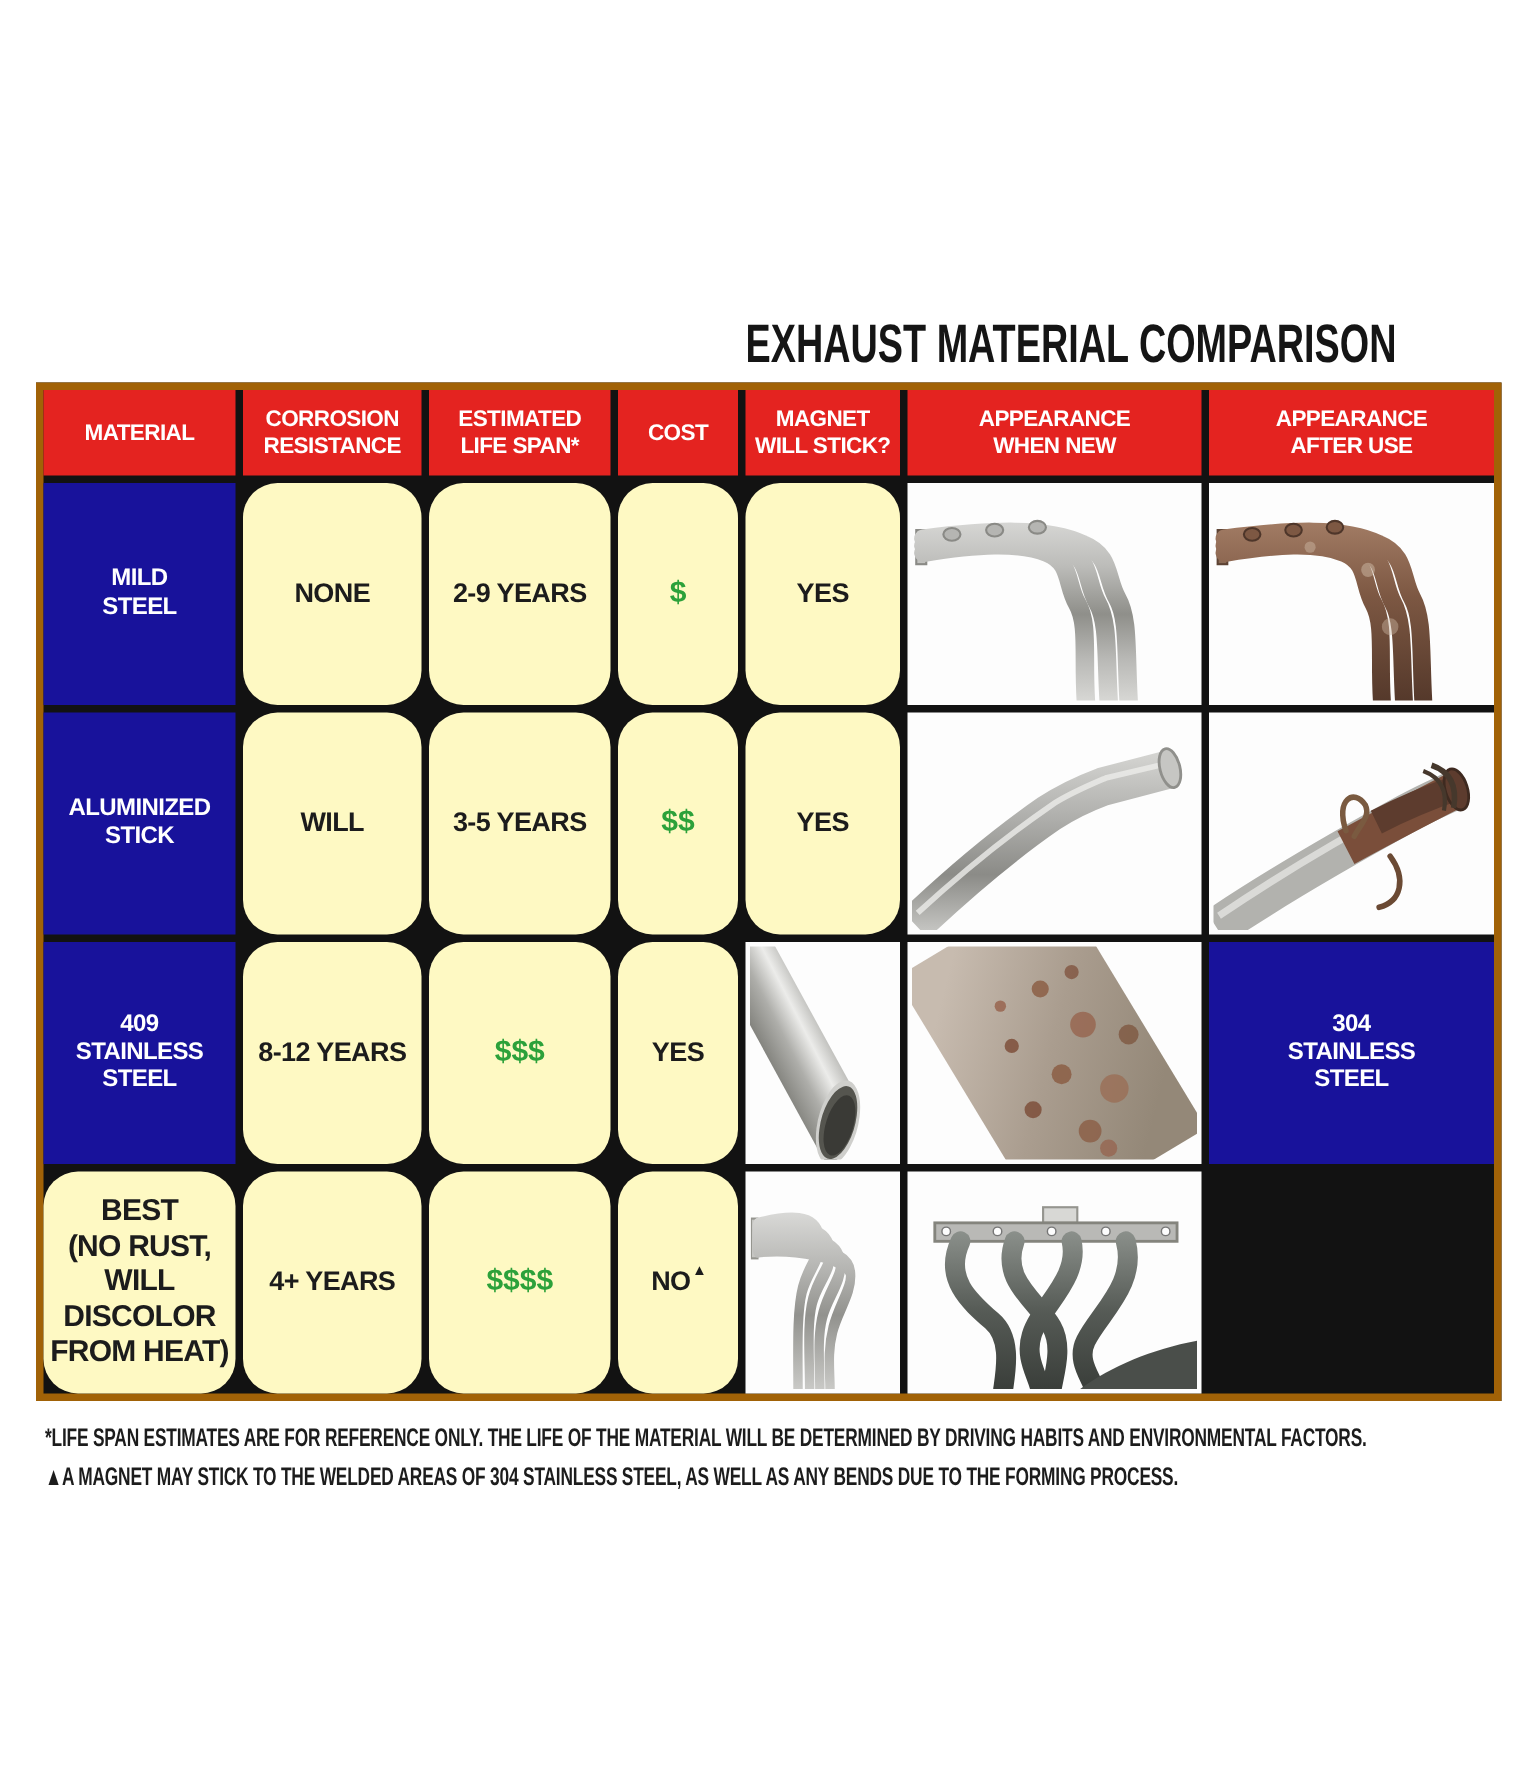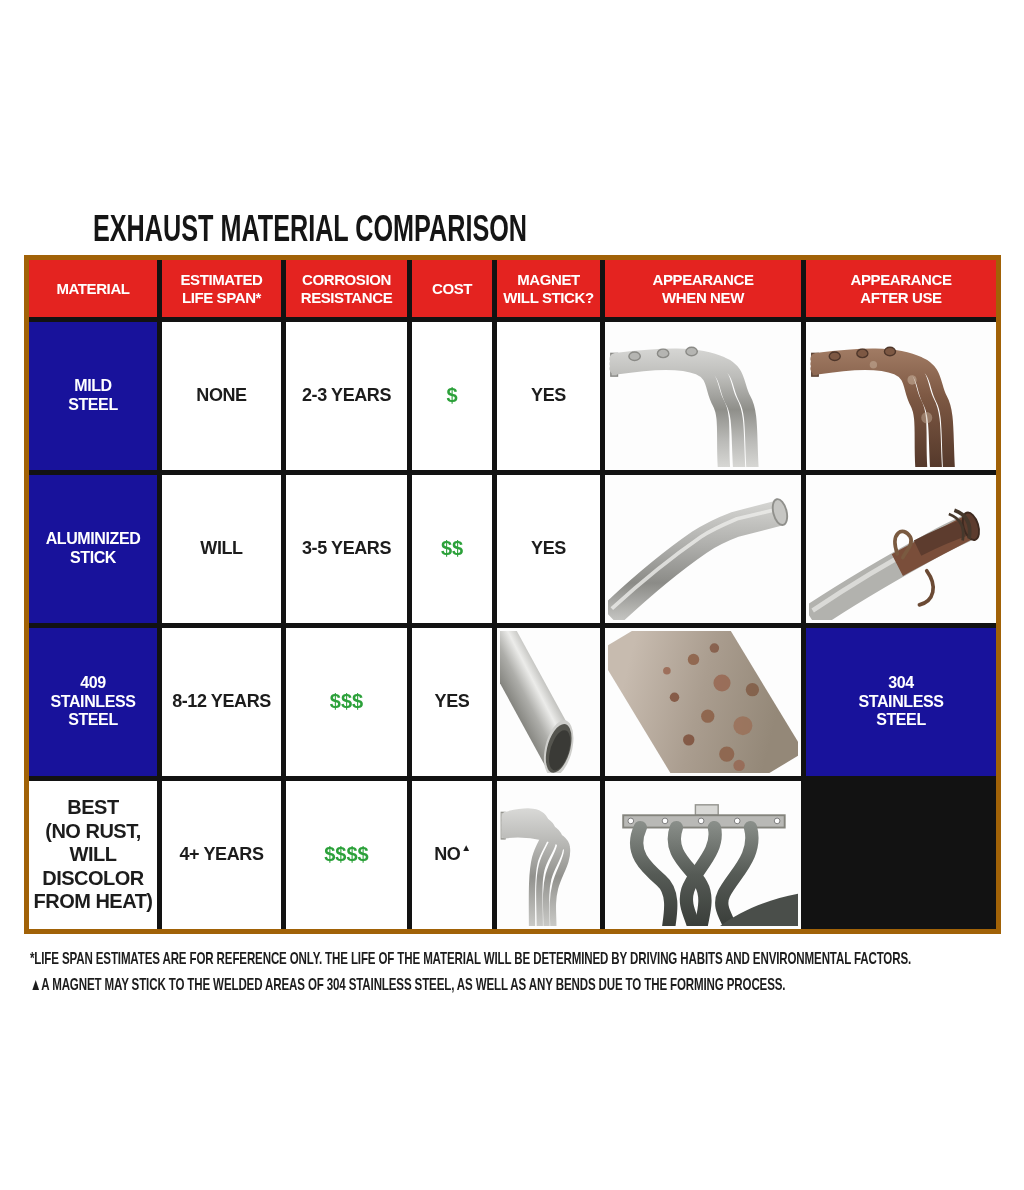--- a/index.html
+++ b/index.html
@@ -8,7 +8,7 @@
   .page { position:relative; width:1024px; height:1190px; background:#fff; }
 
   
-  .title-wrap { position:absolute; top:208px; left:0; width:1024px; text-align:left; }
+  .title-wrap { position:absolute; top:208px; left:0; width:1024px; text-align:right; }
   .title-wrap h1 { display:inline-block; font-size:36px; font-weight:bold; color:#151515;
                    letter-spacing:0px; transform:scaleX(0.70); transform-origin:center;
                    white-space:nowrap; }

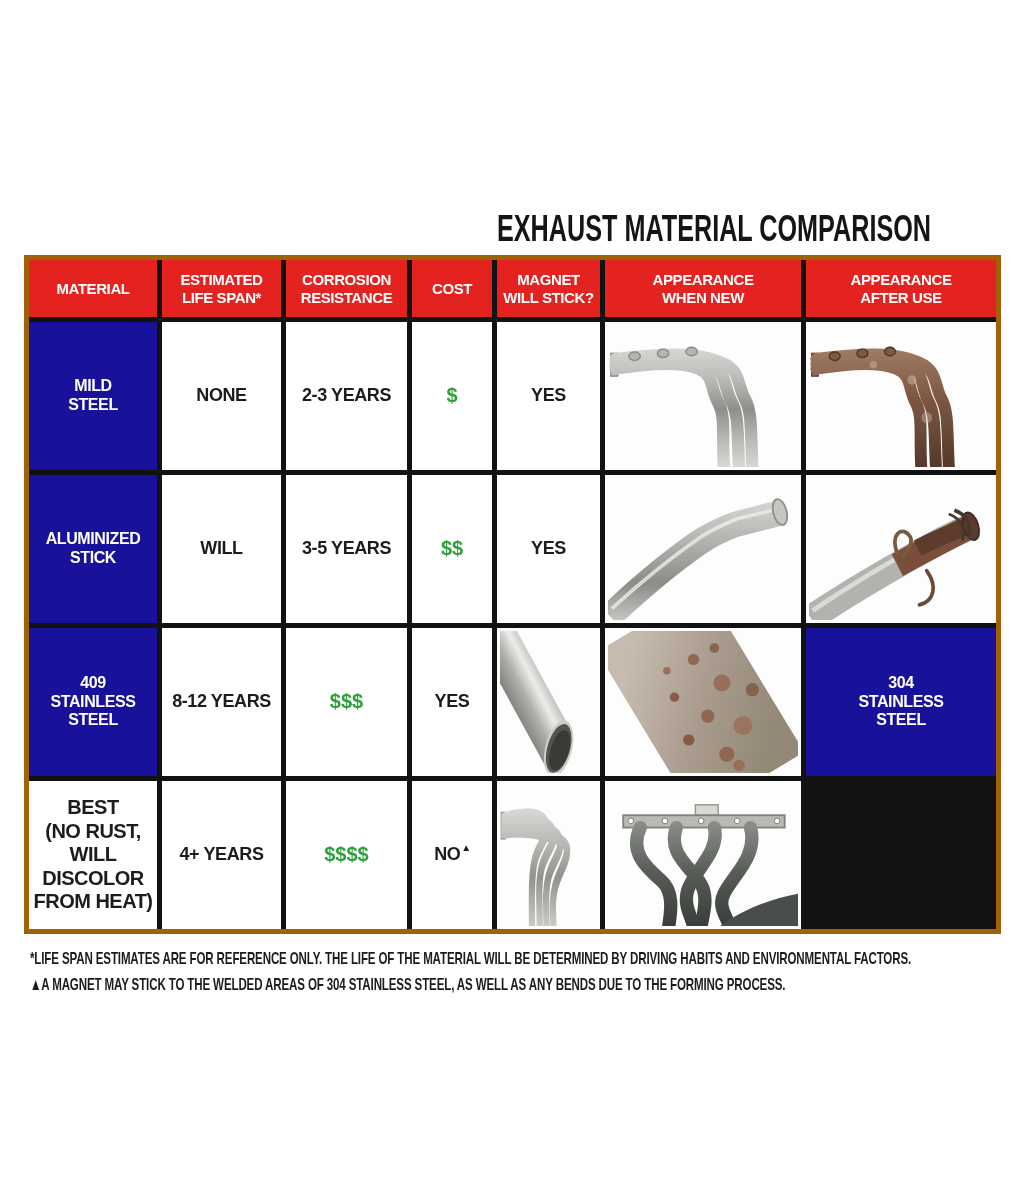--- a/index.html
+++ b/index.html
@@ -50,10 +50,10 @@
   <div class="comparison-table">
 
     <div class="cell hdr">MATERIAL</div>
+    <div class="cell hdr">CORROSION
+RESISTANCE</div>
     <div class="cell hdr">ESTIMATED
 LIFE SPAN*</div>
-    <div class="cell hdr">CORROSION
-RESISTANCE</div>
     <div class="cell hdr">COST</div>
     <div class="cell hdr">MAGNET
 WILL STICK?</div>

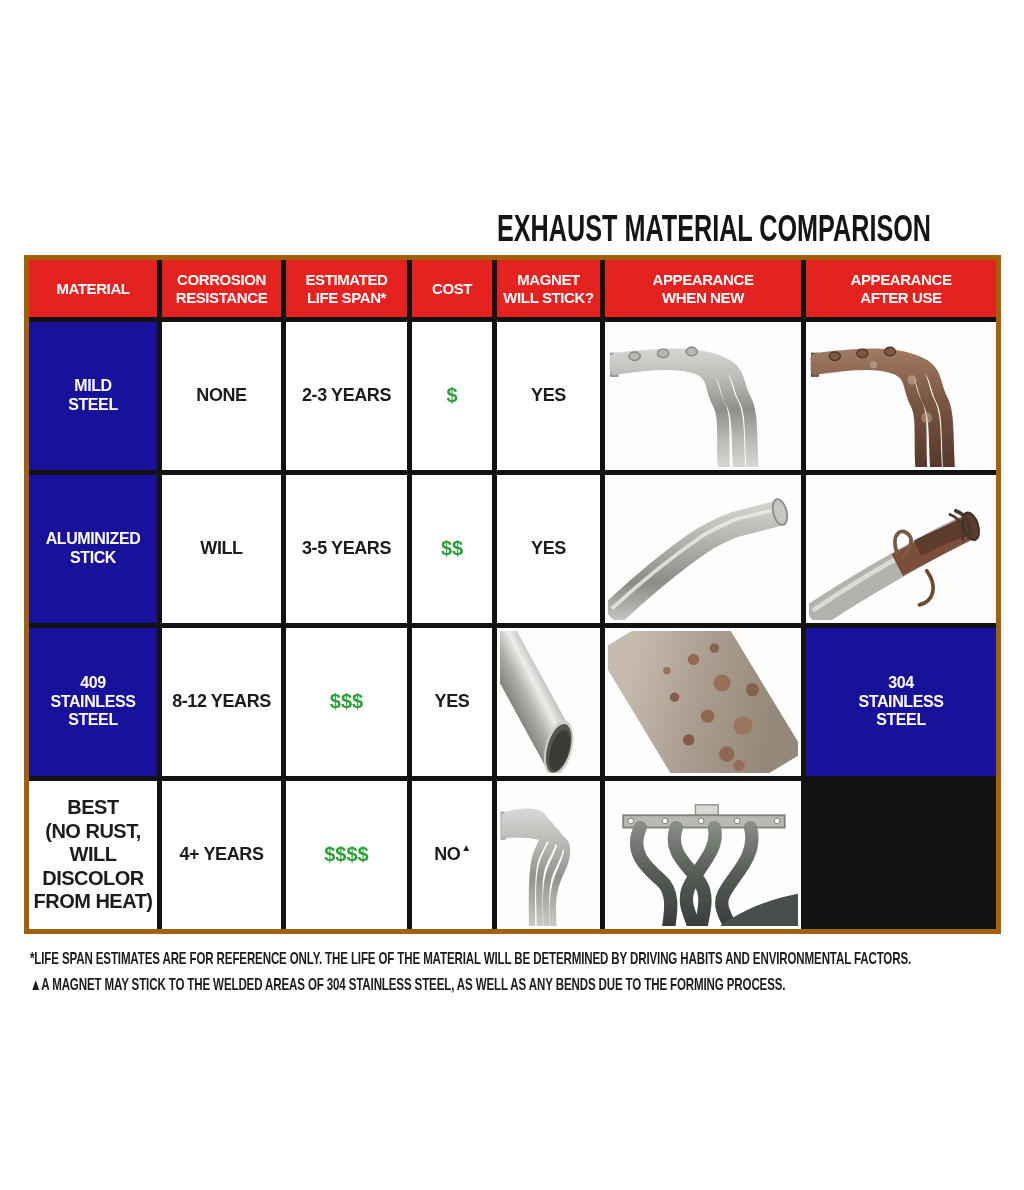--- a/index.html
+++ b/index.html
@@ -25,7 +25,7 @@
           white-space:pre-line; line-height:1.18; letter-spacing:-0.4px; overflow:hidden; }
   .hdr  { background:#e42320; color:#ffffff; font-weight:bold; font-size:15px; line-height:1.15; }
   .mat  { background:#18129b; color:#ffffff; font-weight:bold; font-size:16px; }
-  .data { background:#ffffff; color:#1c1c1c; font-weight:bold; font-size:18px; }
+  .data { background:#fef9c3; color:#1c1c1c; font-weight:bold; font-size:18px;border-radius:23px; }
   .data.small { font-size:20px; letter-spacing:-0.5px; }
   .cost { color:#2ca13a; font-size:20px; letter-spacing:0px; }
   .supmark { font-size:10px; position:relative; top:-7px; left:1px; font-weight:bold; }

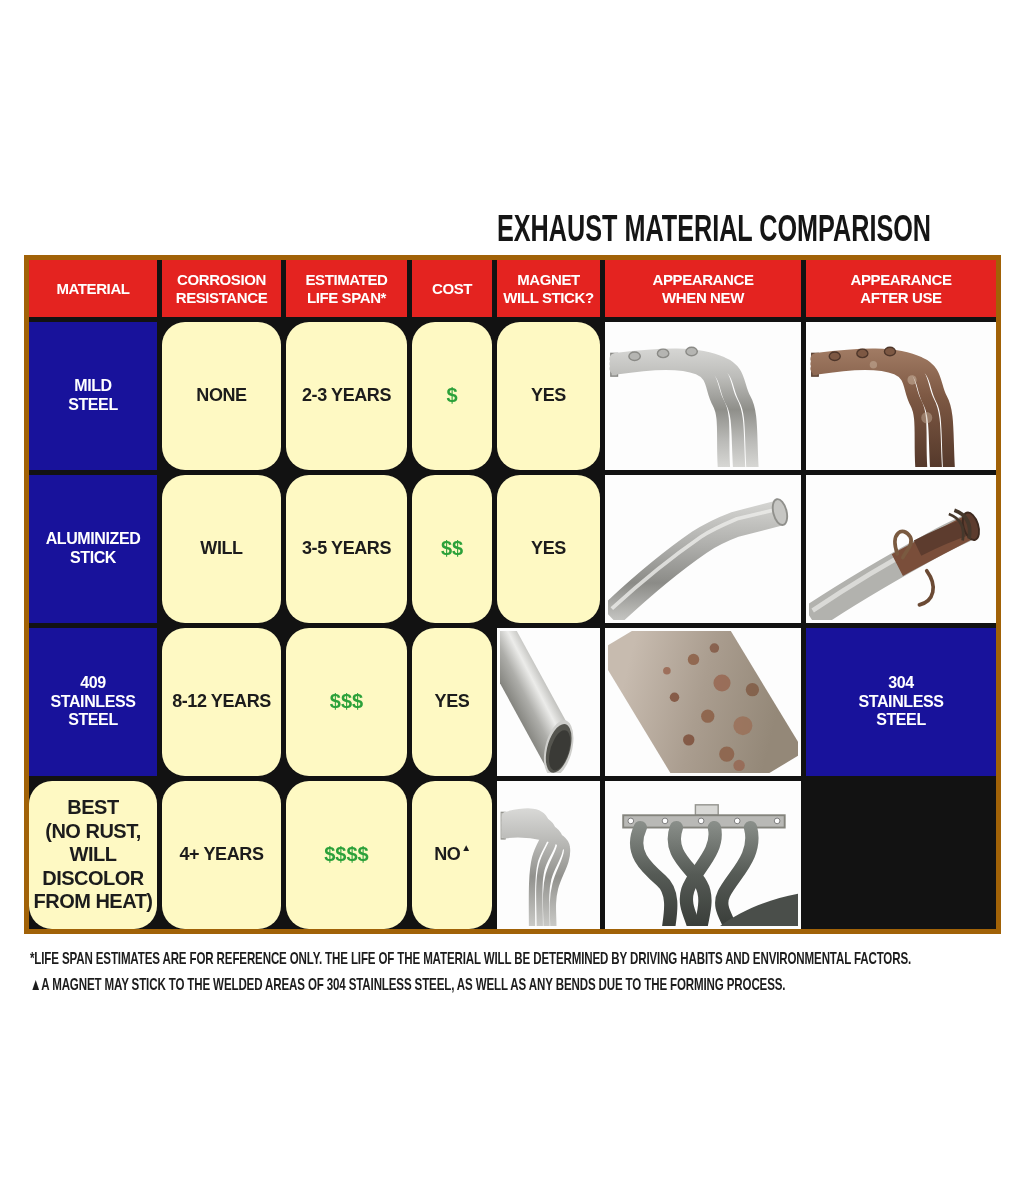--- a/index.html
+++ b/index.html
@@ -65,7 +65,7 @@
     <div class="cell mat">MILD
 STEEL</div>
     <div class="cell data">NONE</div>
-    <div class="cell data">2-3 YEARS</div>
+    <div class="cell data">2-9 YEARS</div>
     <div class="cell data cost">$</div>
     <div class="cell data"><span>YES</span><span class="supmark"></span></div>
     <div class="cell photo">

